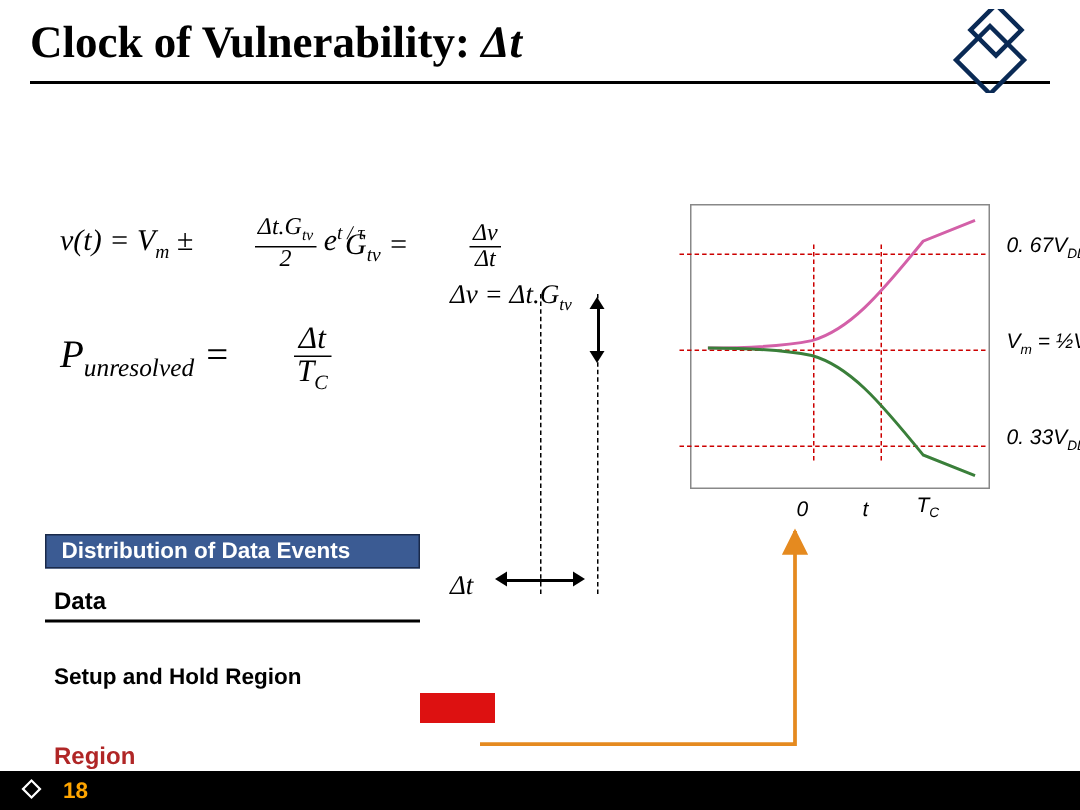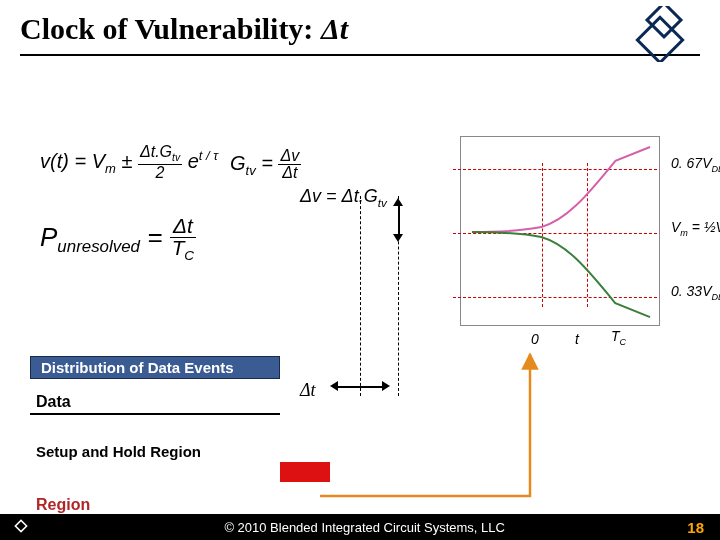--- a/index.html
+++ b/index.html
@@ -40,7 +40,7 @@
   }
   .eq {
     position: absolute;
-    font-family: Liberation Sans, sans-serif;
+    font-family: Liberation Serif, serif;
     font-style: italic;
     color: #000;
   }

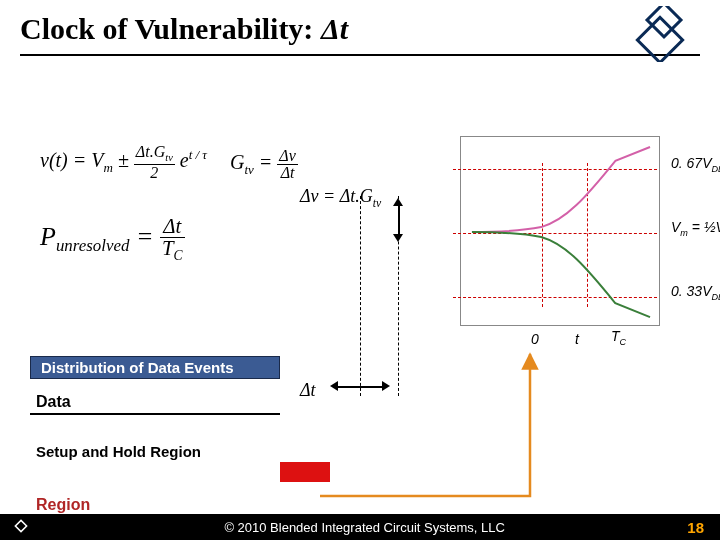--- a/index.html
+++ b/index.html
@@ -53,6 +53,7 @@
     vertical-align: middle;
     font-size: 0.8em;
     line-height: 1;
+    margin-left: 36px;
   }
   .frac .num { display:block; border-bottom:1px solid #000; padding:0 2px; }
   .frac .den { display:block; padding:0 2px; }

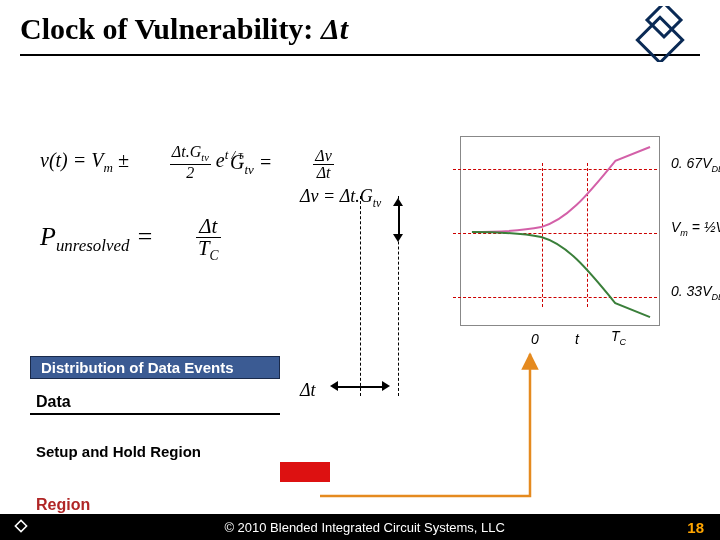--- a/index.html
+++ b/index.html
@@ -315,7 +315,6 @@
         <rect x="3" y="3" width="8" height="8" fill="none" stroke="#fff" stroke-width="1.5" transform="rotate(45 7 7)"></rect>
       </svg>
   </span>
-  <span class="copy">© 2010 Blended Integrated Circuit Systems, LLC</span>
   <span class="pageno">18</span>
 </div>
 

